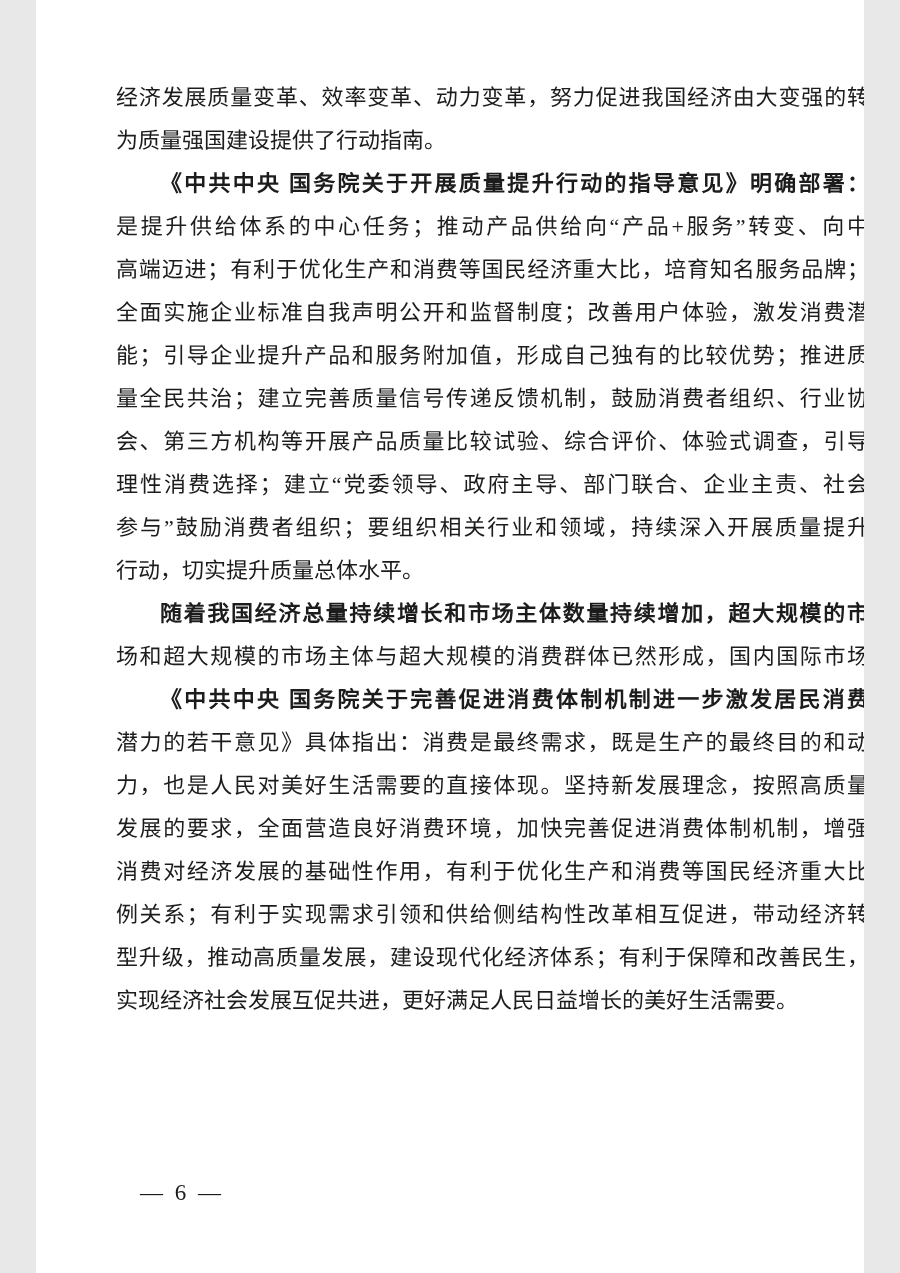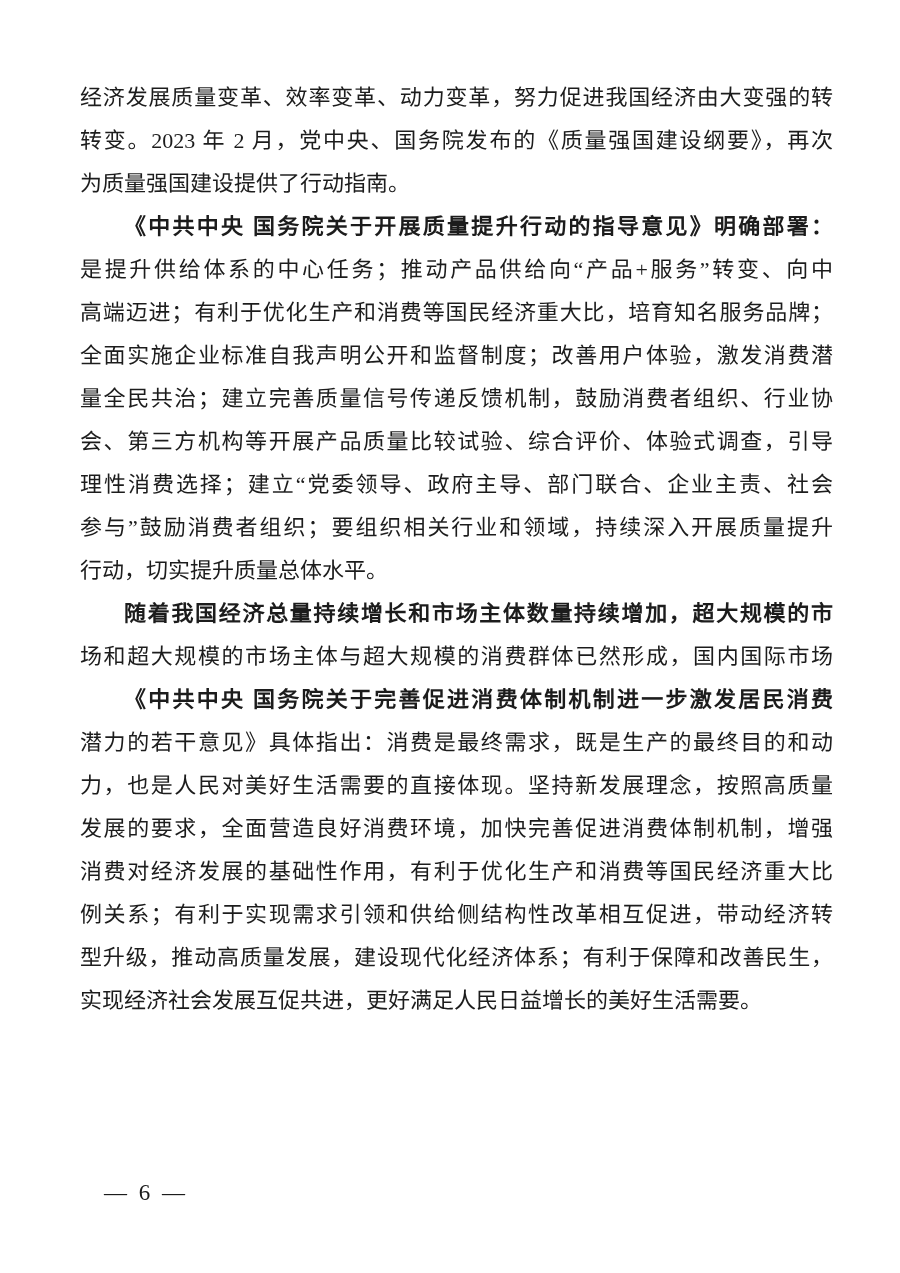--- a/index.html
+++ b/index.html
@@ -9,7 +9,7 @@
   }
   .page {
     position: relative;
-    width: 900px;
+    width: 828px;
     height: 1273px;
     margin: 0 auto;
     background: #ffffff;

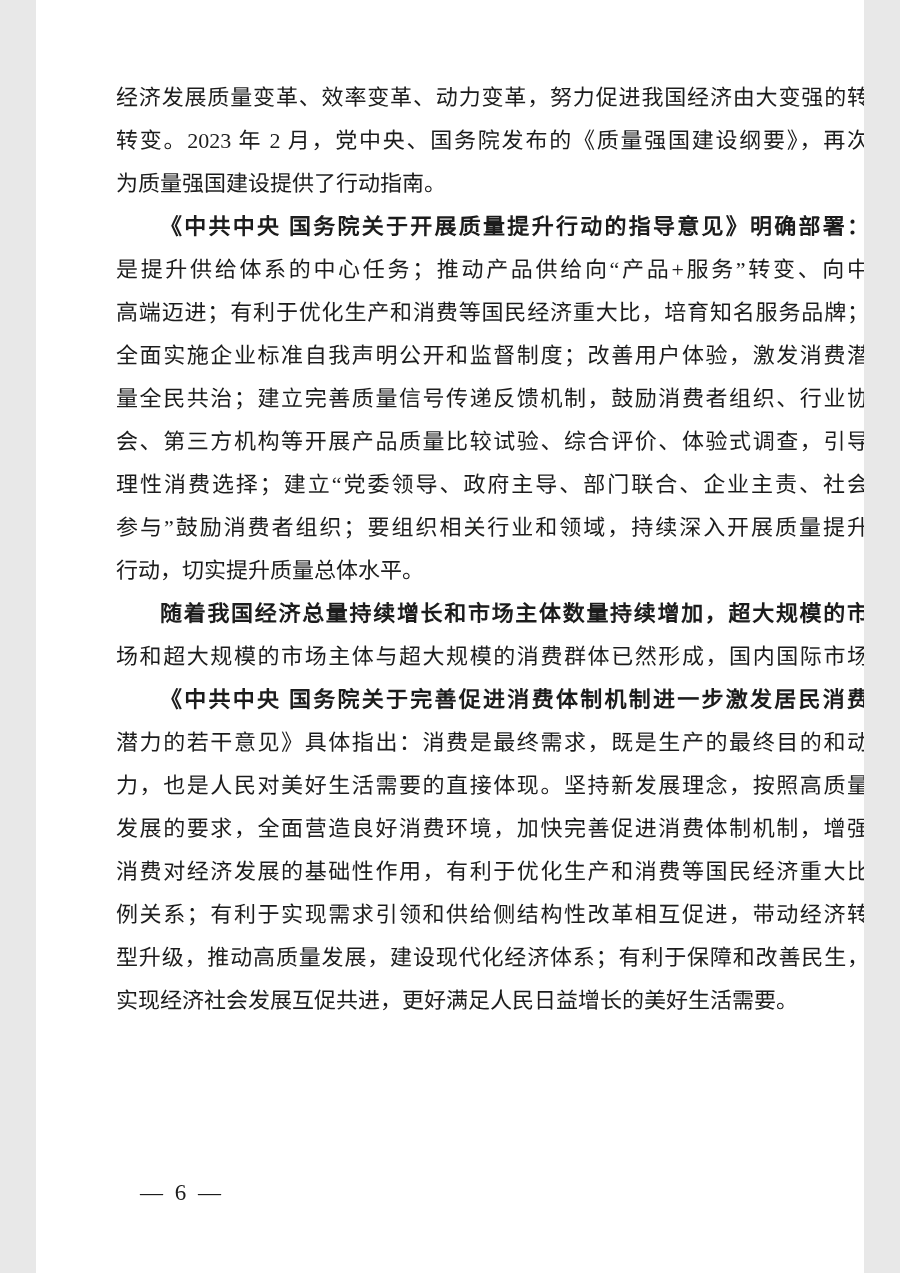--- a/index.html
+++ b/index.html
@@ -60,7 +60,6 @@
   <div class="body-text">
       <div class="paragraph">
         <div class="line">经济发展质量变革、效率变革、动力变革，努力促进我国经济由大变强的转</div>
-        <div class="line">转变。2023 年 2 月，党中央、国务院发布的《质量强国建设纲要》，再次</div>
         <div class="line para-end">为质量强国建设提供了行动指南。</div>
       </div>
       <div class="paragraph">

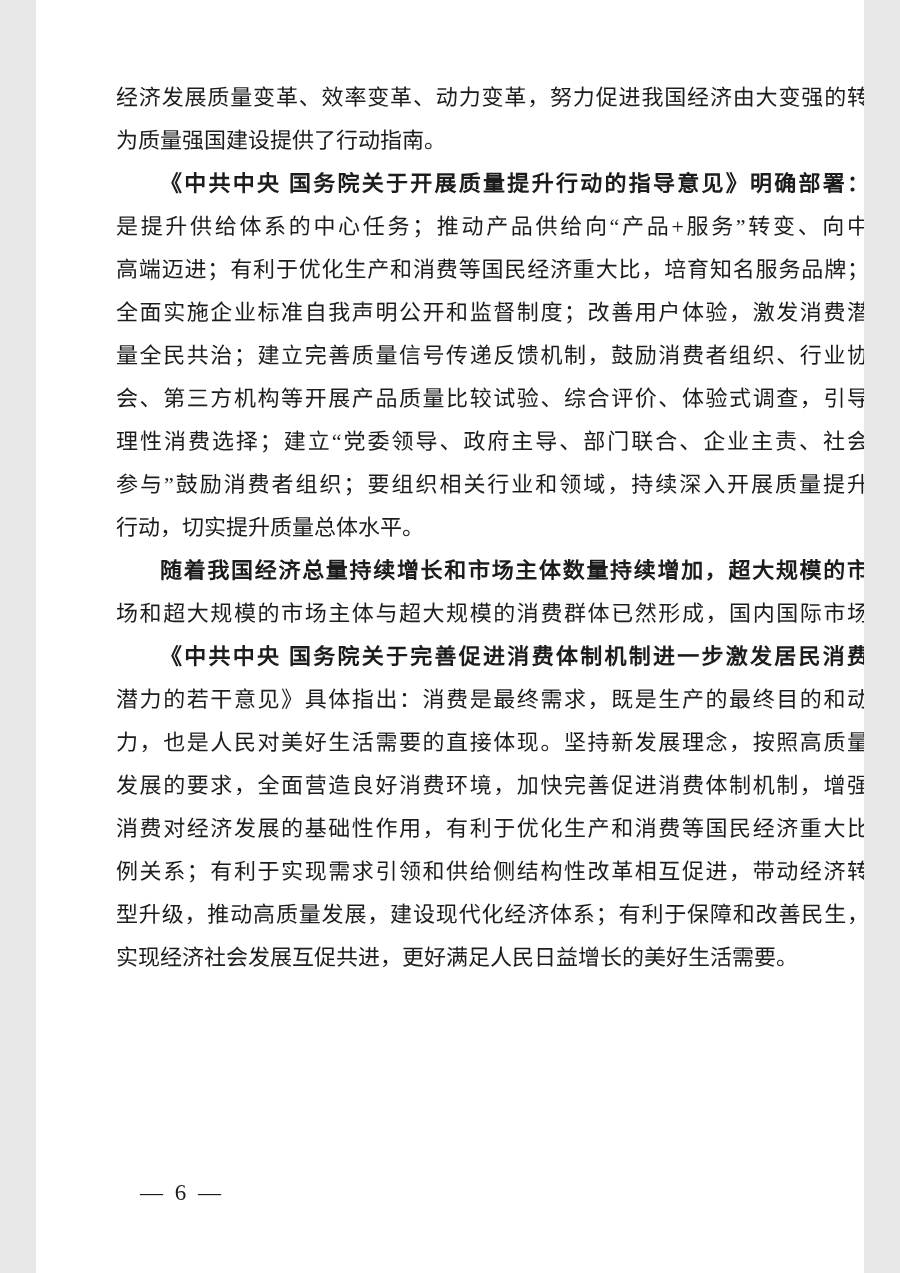--- a/index.html
+++ b/index.html
@@ -67,6 +67,7 @@
         <div class="line">是提升供给体系的中心任务；推动产品供给向“产品+服务”转变、向中</div>
         <div class="line">高端迈进；有利于优化生产和消费等国民经济重大比，培育知名服务品牌；</div>
         <div class="line">全面实施企业标准自我声明公开和监督制度；改善用户体验，激发消费潜</div>
+        <div class="line">能；引导企业提升产品和服务附加值，形成自己独有的比较优势；推进质</div>
         <div class="line">量全民共治；建立完善质量信号传递反馈机制，鼓励消费者组织、行业协</div>
         <div class="line">会、第三方机构等开展产品质量比较试验、综合评价、体验式调查，引导</div>
         <div class="line">理性消费选择；建立“党委领导、政府主导、部门联合、企业主责、社会</div>

